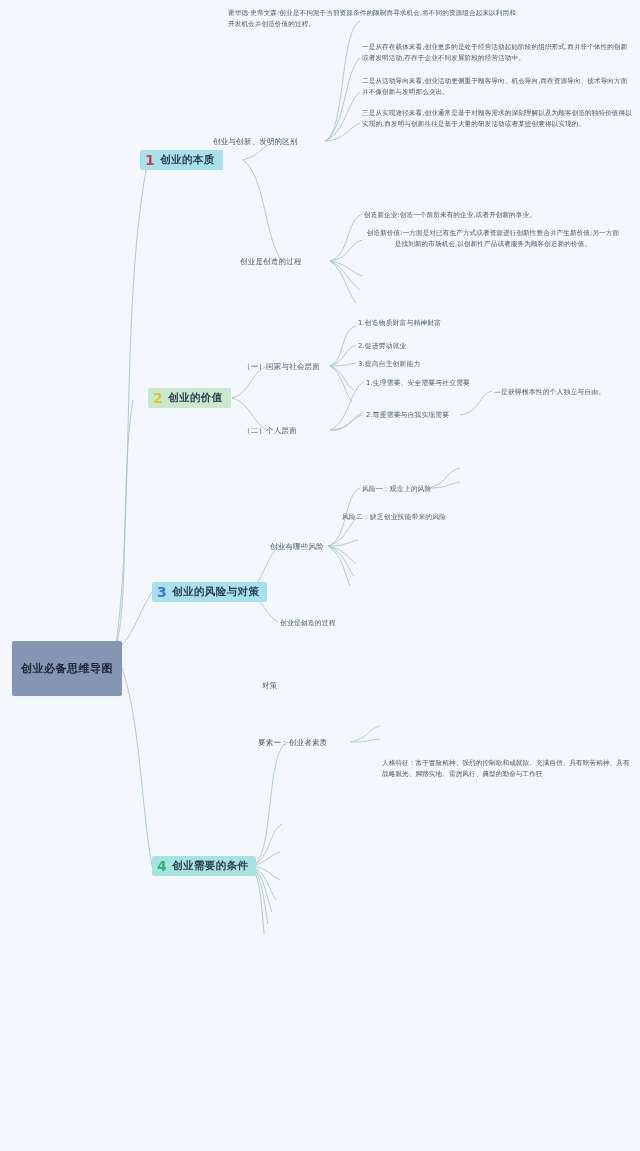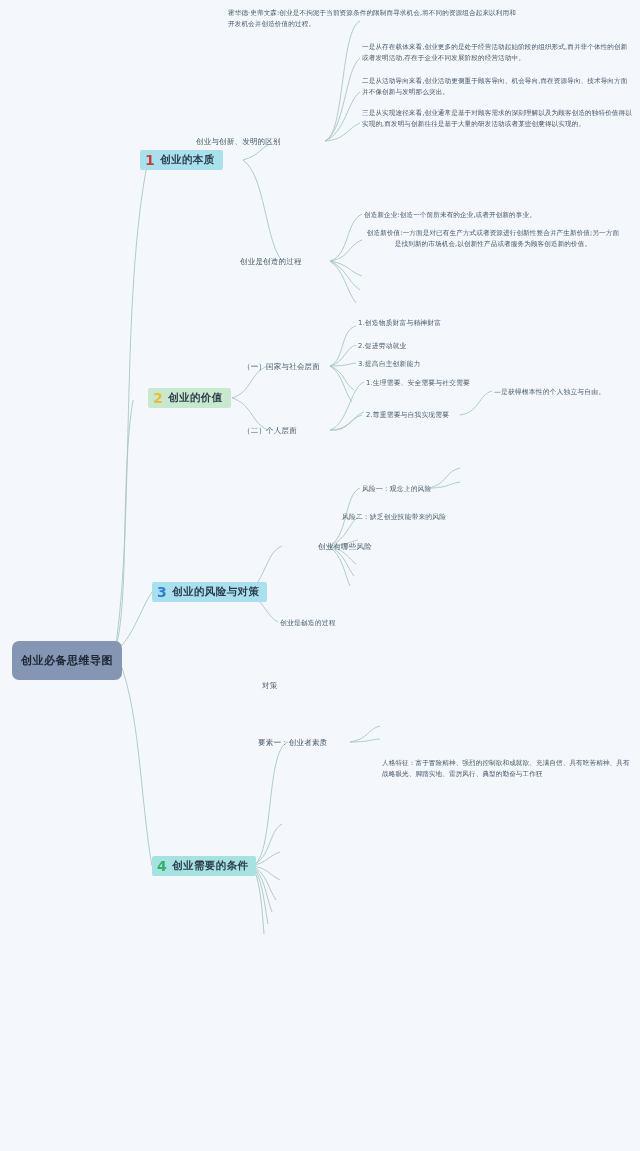--- a/index.html
+++ b/index.html
@@ -149,7 +149,7 @@
     <span>创业的本质</span>
   </div>
 
-  <div class="node sub" style="left:196px;top:137px;">创业与创新、发明的区别</div>
+  <div class="node sub" style="left:213px;top:137px;">创业与创新、发明的区别</div>
 
   <div class="node para" style="left:228px;top:8px;width:290px;">霍华德·史蒂文森:创业是不拘泥于当前资源条件的限制而寻求机会,将不同的资源组合起来以利用和开发机会并创造价值的过程。</div>
   <div class="node para" style="left:362px;top:42px;width:272px;">一是从存在载体来看,创业更多的是处于经营活动起始阶段的组织形式,而并非个体性的创新或者发明活动,存在于企业不同发展阶段的经营活动中。</div>

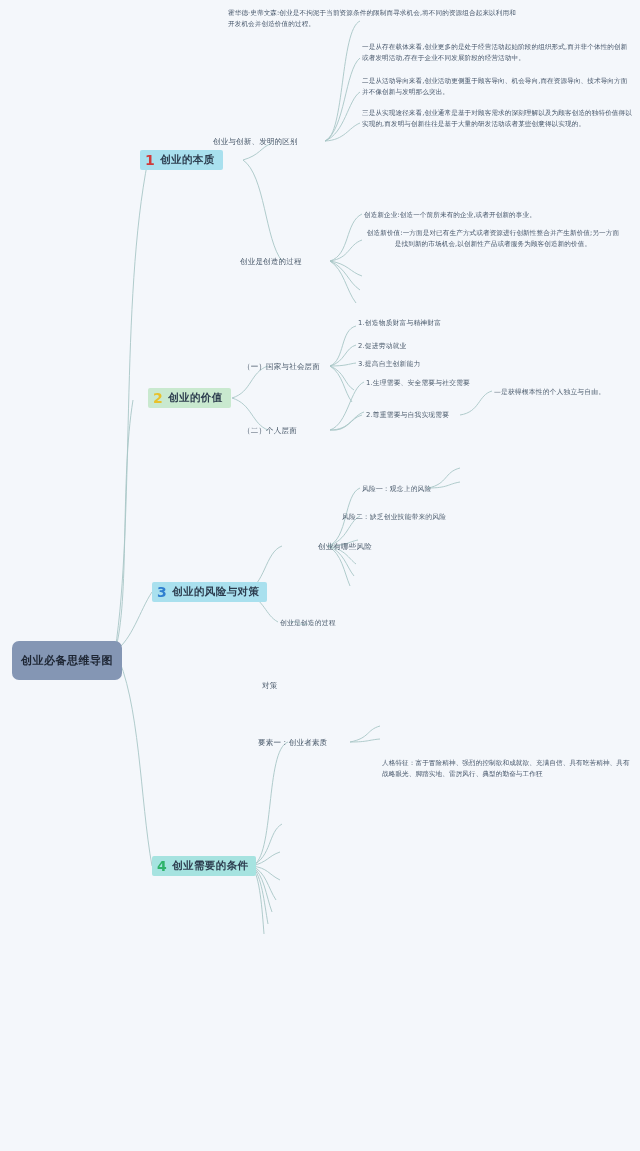--- a/index.html
+++ b/index.html
@@ -184,7 +184,7 @@
     <span>创业的风险与对策</span>
   </div>
 
-  <div class="node sub" style="left:270px;top:542px;margin-left:48px;">创业有哪些风险</div>
+  <div class="node sub" style="left:270px;top:542px;">创业有哪些风险</div>
 
   <div class="node leaf" style="left:362px;top:484px;">风险一：观念上的风险</div>
   <div class="node leaf" style="left:342px;top:512px;">风险二：缺乏创业技能带来的风险</div>

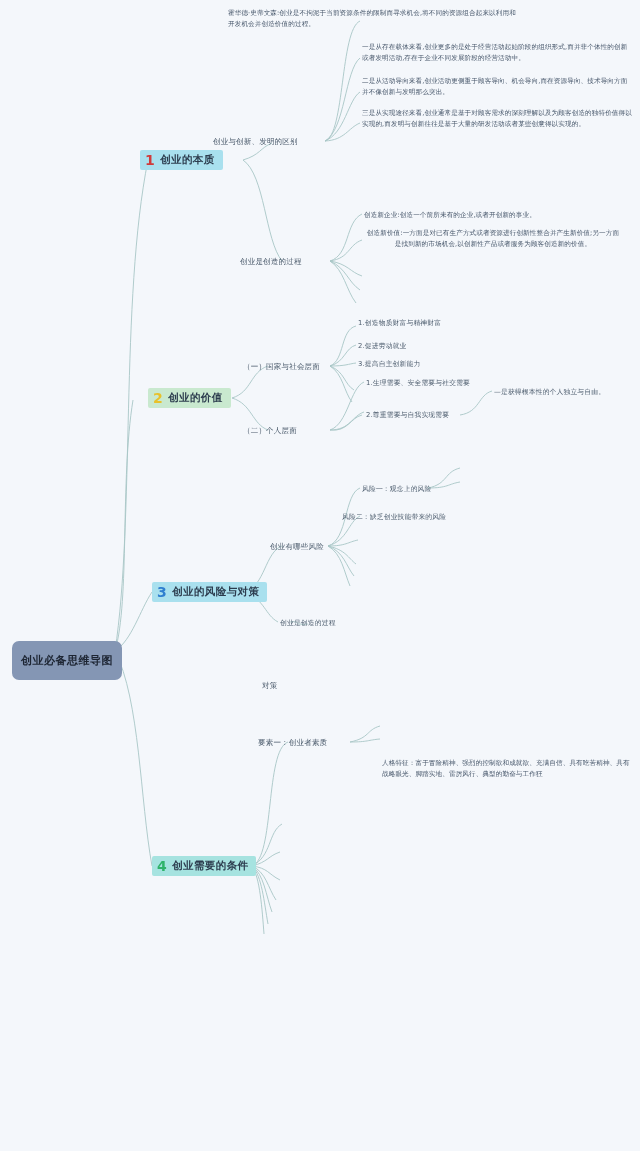--- a/index.html
+++ b/index.html
@@ -20,8 +20,8 @@
     color:#1d2533;
     font-size:11px;
     font-weight:bold;
-    padding:12px 9px;
-    border-radius:7px;
+    padding:20px 9px;
+    border-radius:2px;
     letter-spacing:.5px;
   }
 

